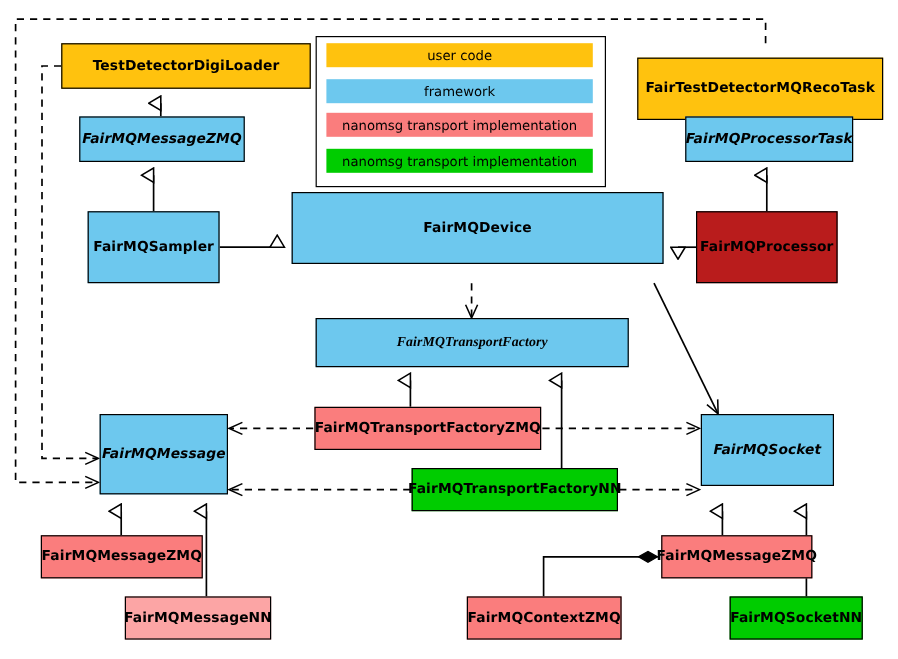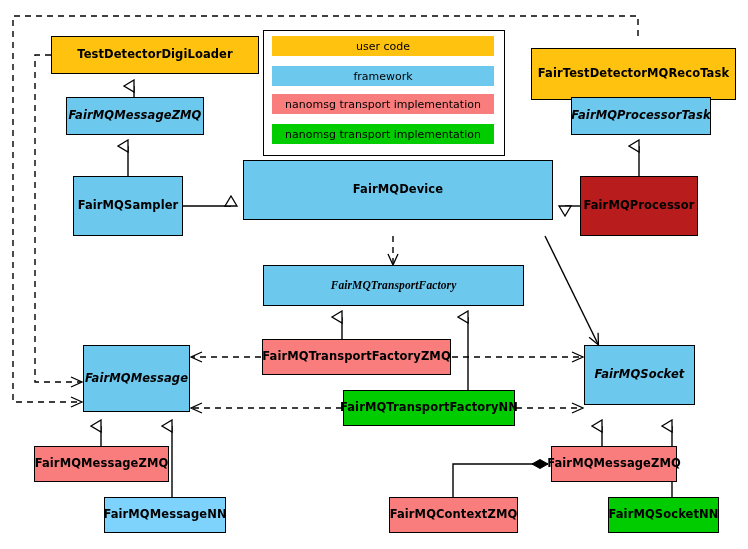--- a/index.html
+++ b/index.html
@@ -160,7 +160,7 @@
       <div class="node abstract" style="left: 83px; top: 345px; width: 107px; height: 67px; background: rgb(109, 200, 238);">FairMQMessage</div>
       <div class="node abstract" style="left: 584px; top: 345px; width: 111px; height: 60px; background: rgb(109, 200, 238);">FairMQSocket</div>
       <div class="node" style="left: 34px; top: 446px; width: 135px; height: 36px; background: rgb(250, 125, 125);">FairMQMessageZMQ</div>
-      <div class="node" style="left: 104px; top: 497px; width: 122px; height: 36px; background: #7dd3fc;">FairMQMessageNN</div>
+      <div class="node" style="left: 104px; top: 497px; width: 122px; height: 36px; background: #fca5a5;">FairMQMessageNN</div>
       <div class="node" style="left: 551px; top: 446px; width: 126px; height: 36px; background: rgb(250, 125, 125);">FairMQMessageZMQ</div>
       <div class="node" style="left: 608px; top: 497px; width: 111px; height: 36px; background: rgb(0, 204, 0);">FairMQSocketNN</div>
       <div class="node" style="left: 389px; top: 497px; width: 129px; height: 36px; background: rgb(250, 125, 125);">FairMQContextZMQ</div>

